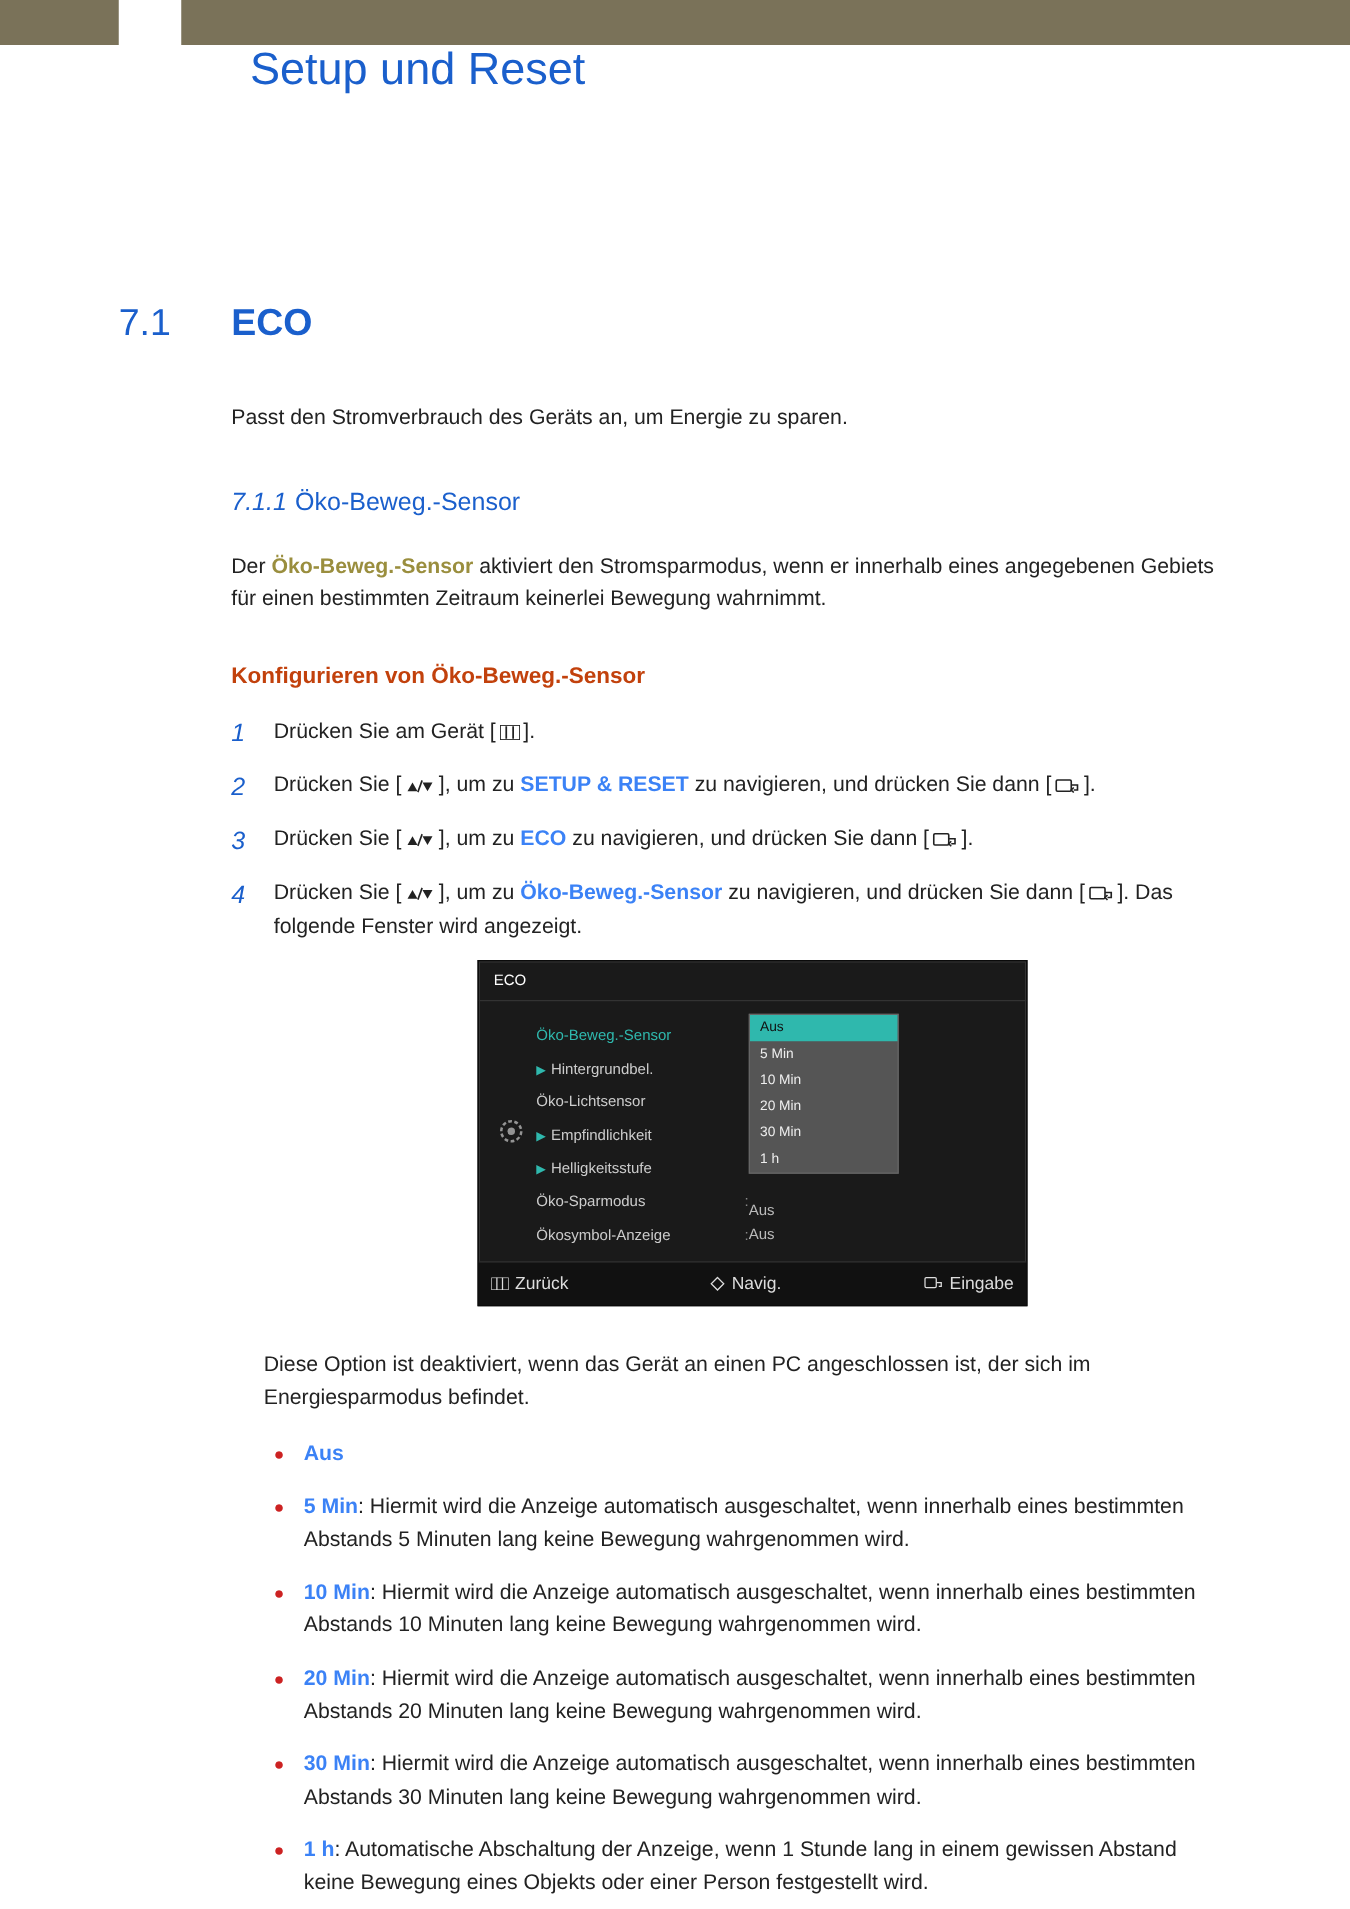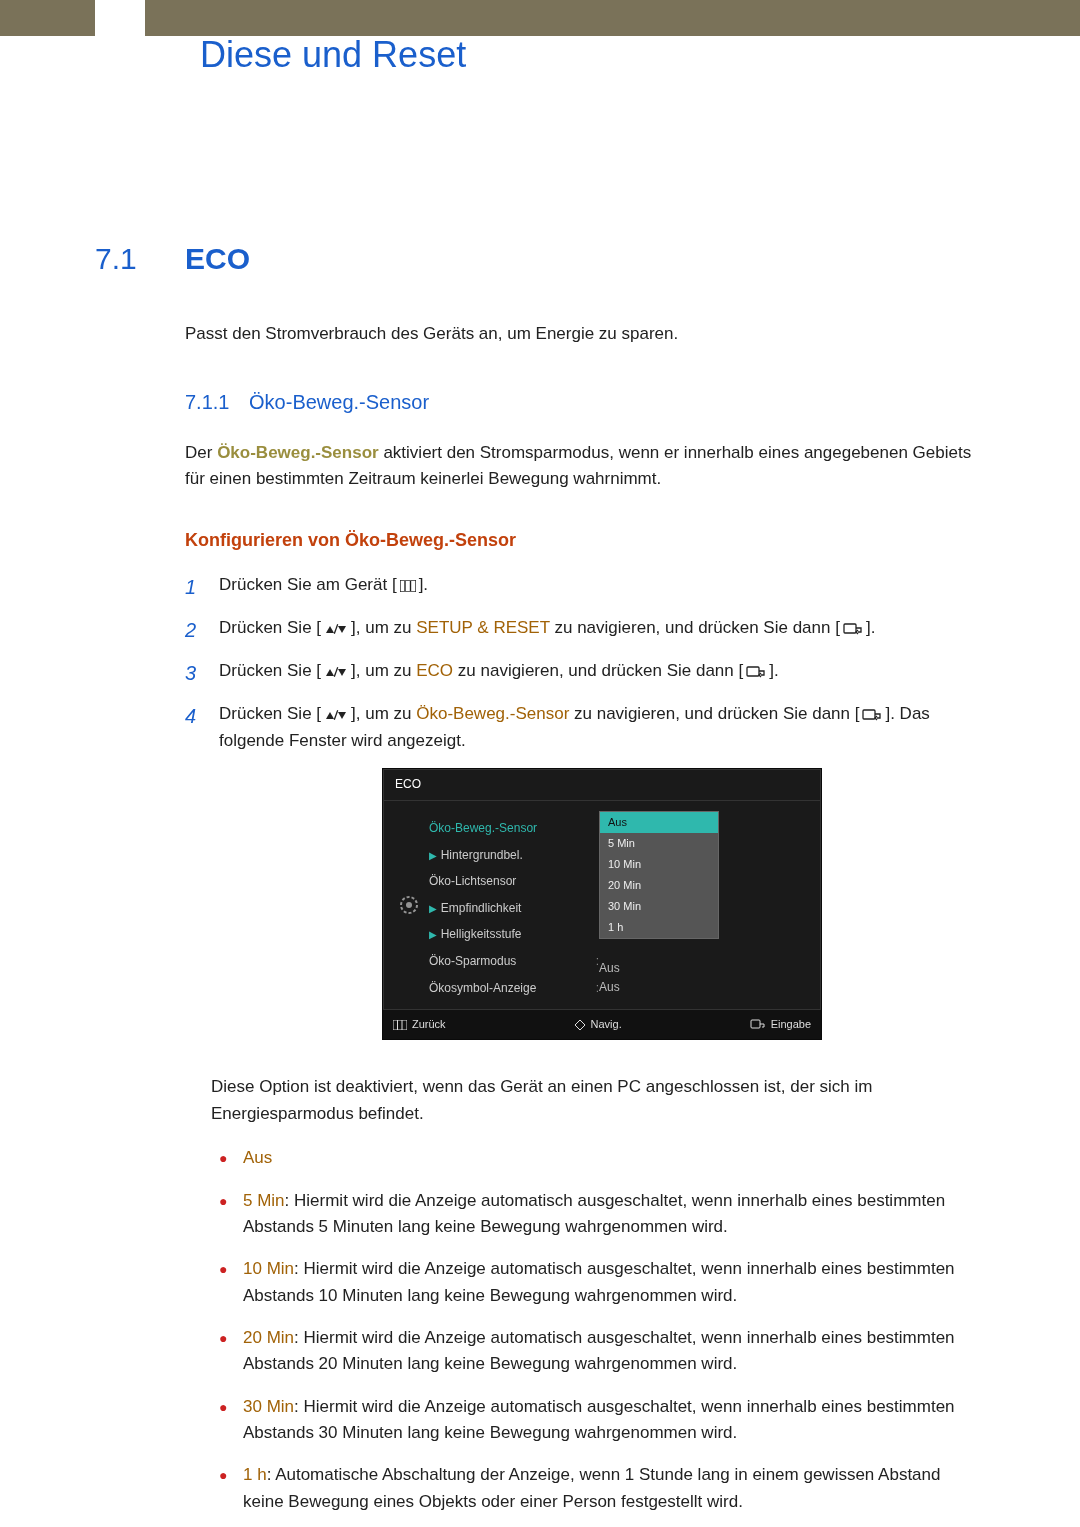--- a/index.html
+++ b/index.html
@@ -155,7 +155,7 @@
 <div class="header-bar">
   <div class="header-tab"></div>
 </div>
-<div class="chapter-title">Diese und Reset</div>
+<div class="chapter-title">Setup und Reset</div>
 
 <div class="content">
 

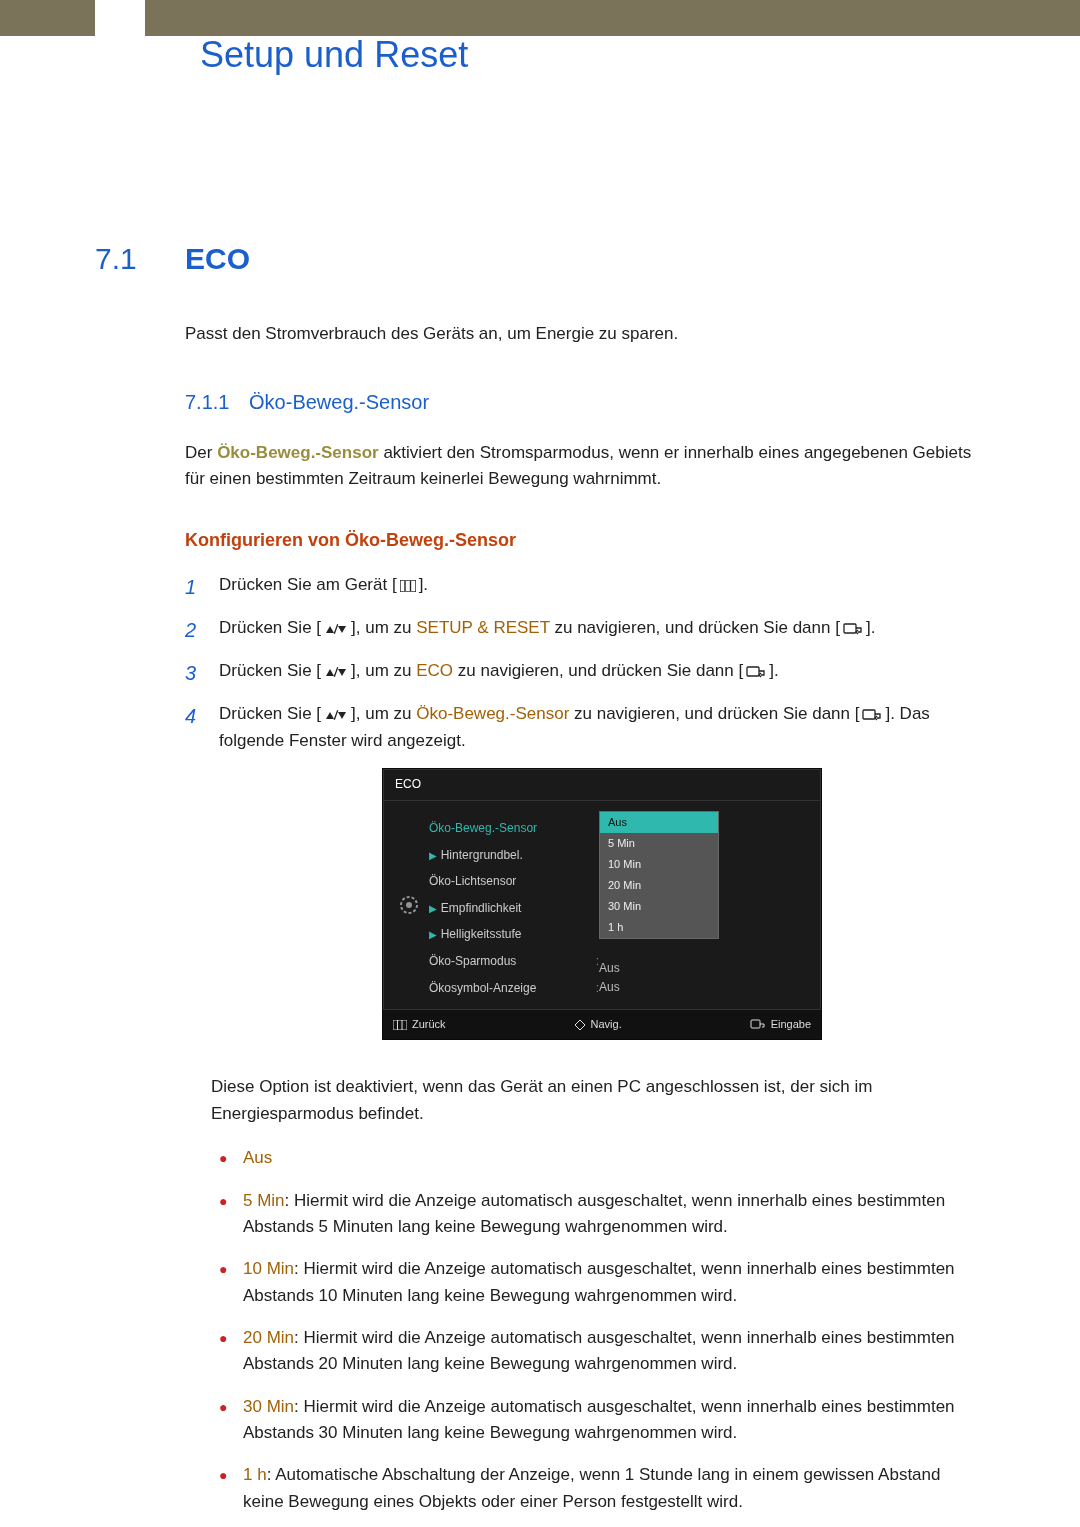--- a/index.html
+++ b/index.html
@@ -51,7 +51,7 @@
     margin-left: 90px; color: #1a5fcc; font-size: 20px;
     font-weight: 400; margin-bottom: 22px;
   }
-  .h711 .num { margin-right: 14px; }
+  .h711 .num { margin-right: 1px; font-style: italic; }
   .para { margin-left: 90px; margin-bottom: 34px; }
   .bold-olive { color: #9a8e3e; font-weight: 700; }
   .h-konf {

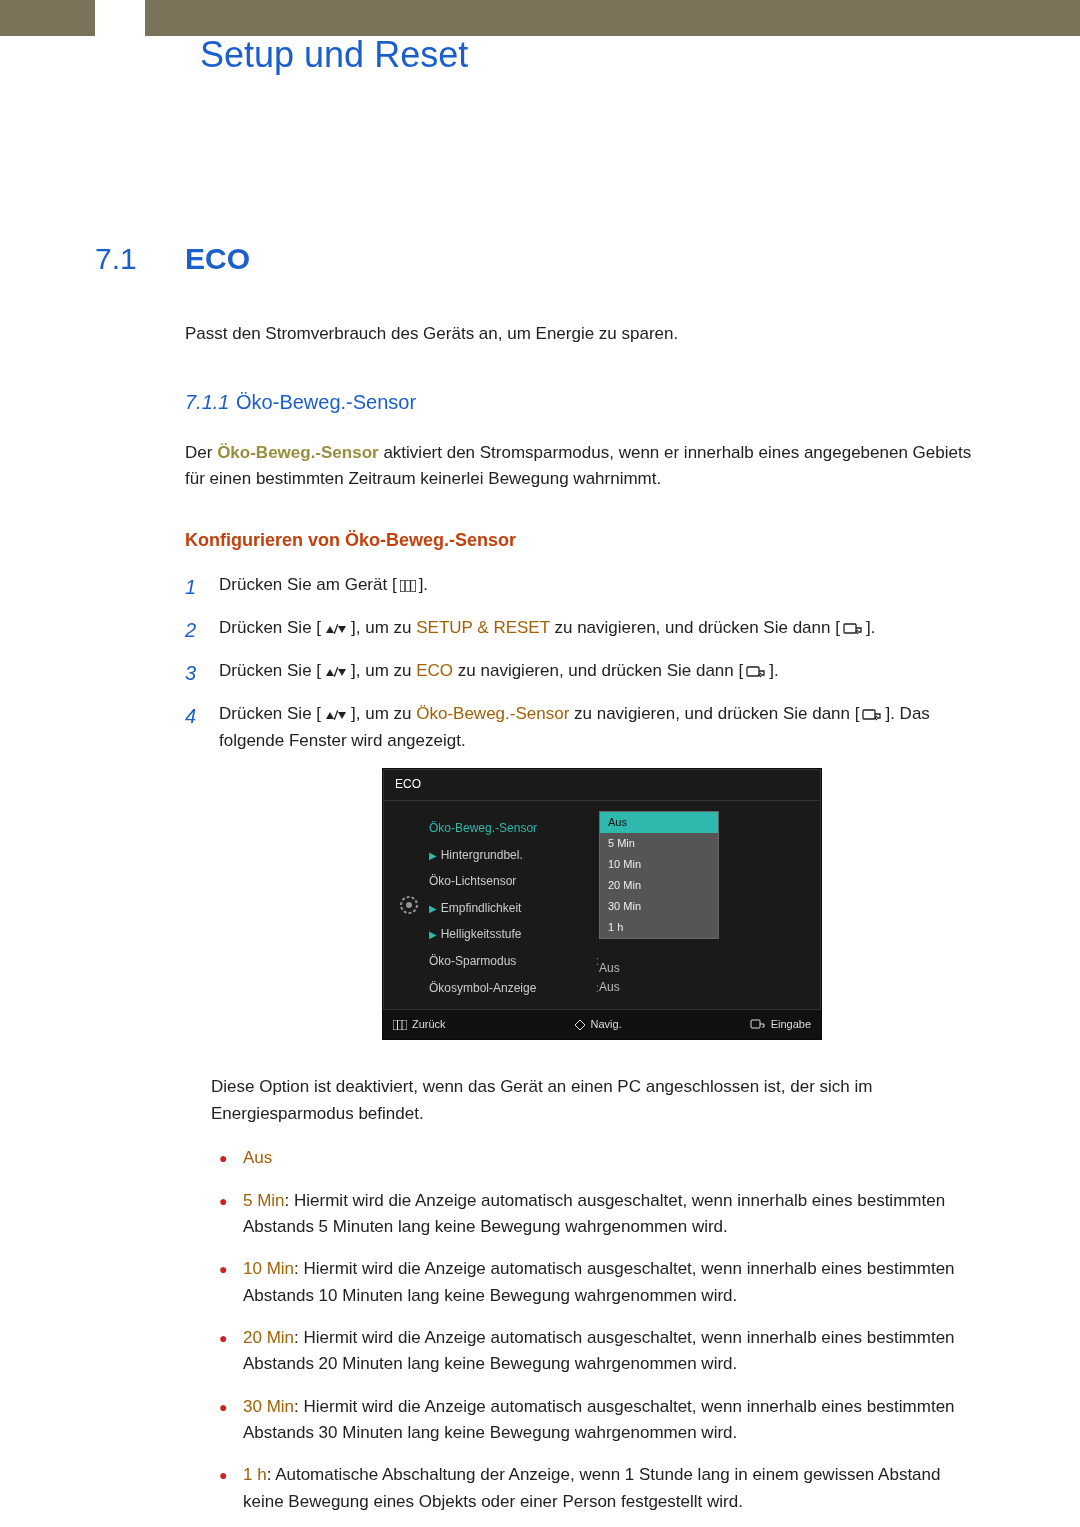--- a/index.html
+++ b/index.html
@@ -71,7 +71,7 @@
     padding: 0 3px;
   }
   .inline-icon svg { vertical-align: middle; }
-  .bold-orange { color: #a16207; font-weight: 400; }
+  .bold-orange { color: #3b82f6; font-weight: 700; }
   
   .osd-wrap {
     margin: 14px auto 22px auto;

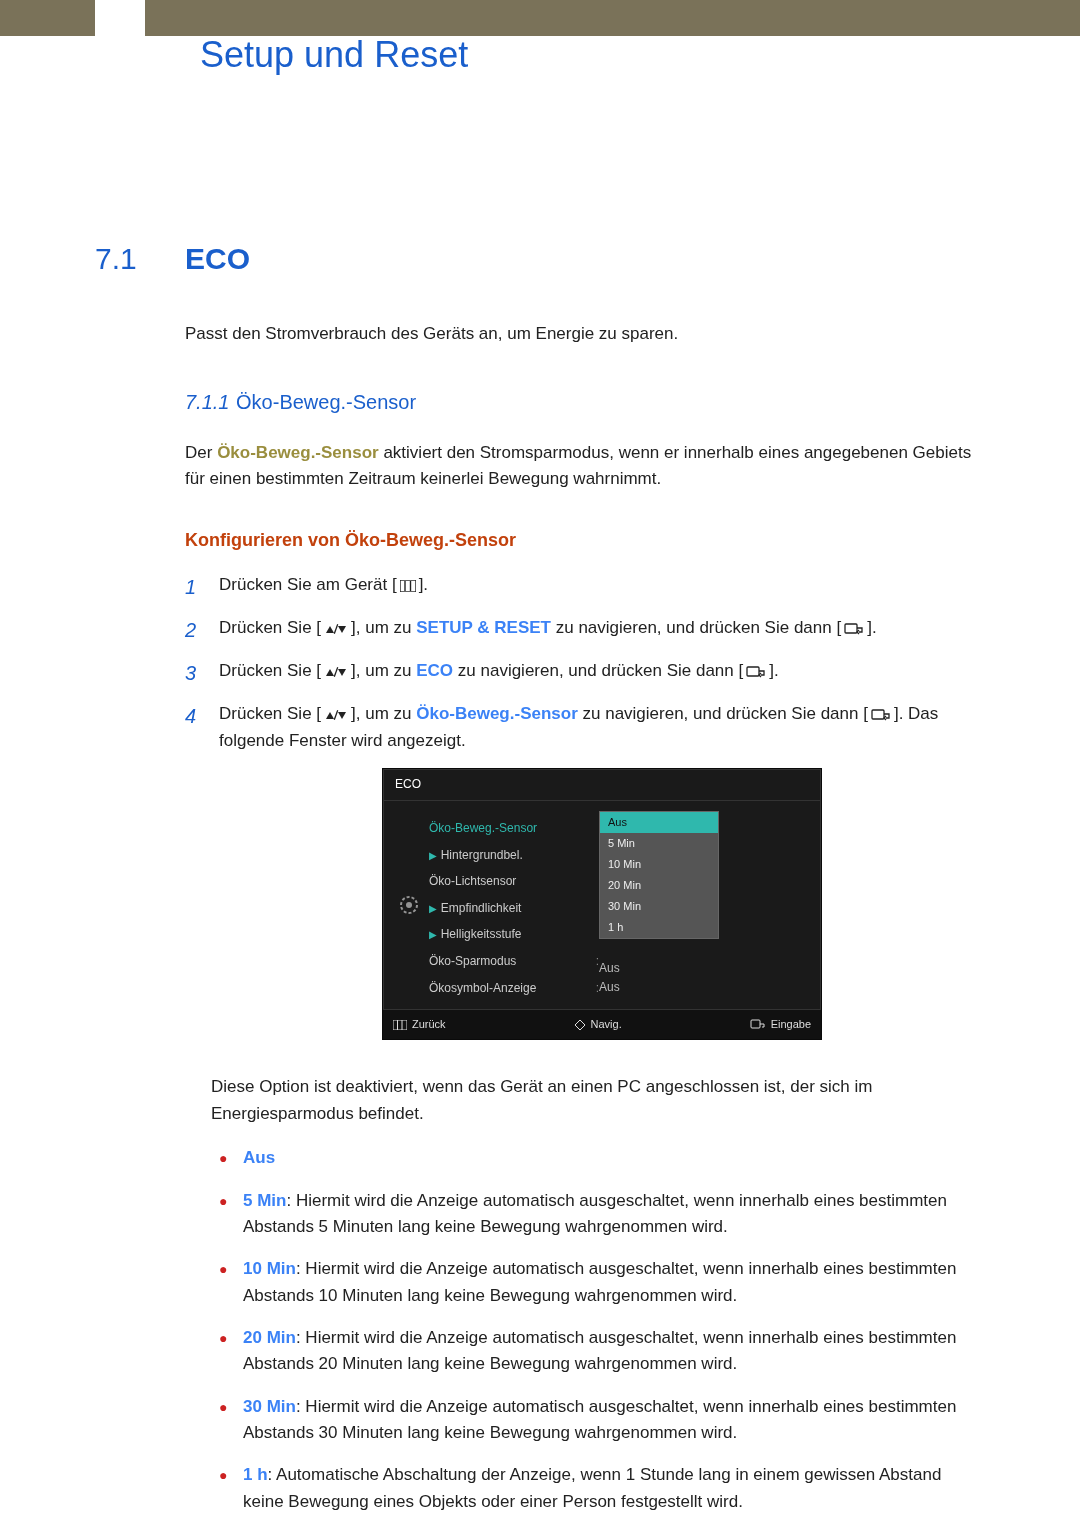--- a/index.html
+++ b/index.html
@@ -130,7 +130,7 @@
     border-top: 1px solid #333;
     background: #111;
     padding: 6px 10px;
-    font-size: 11px;
+    font-size: 14px;
     color: #ddd;
     justify-content: space-between;
   }

